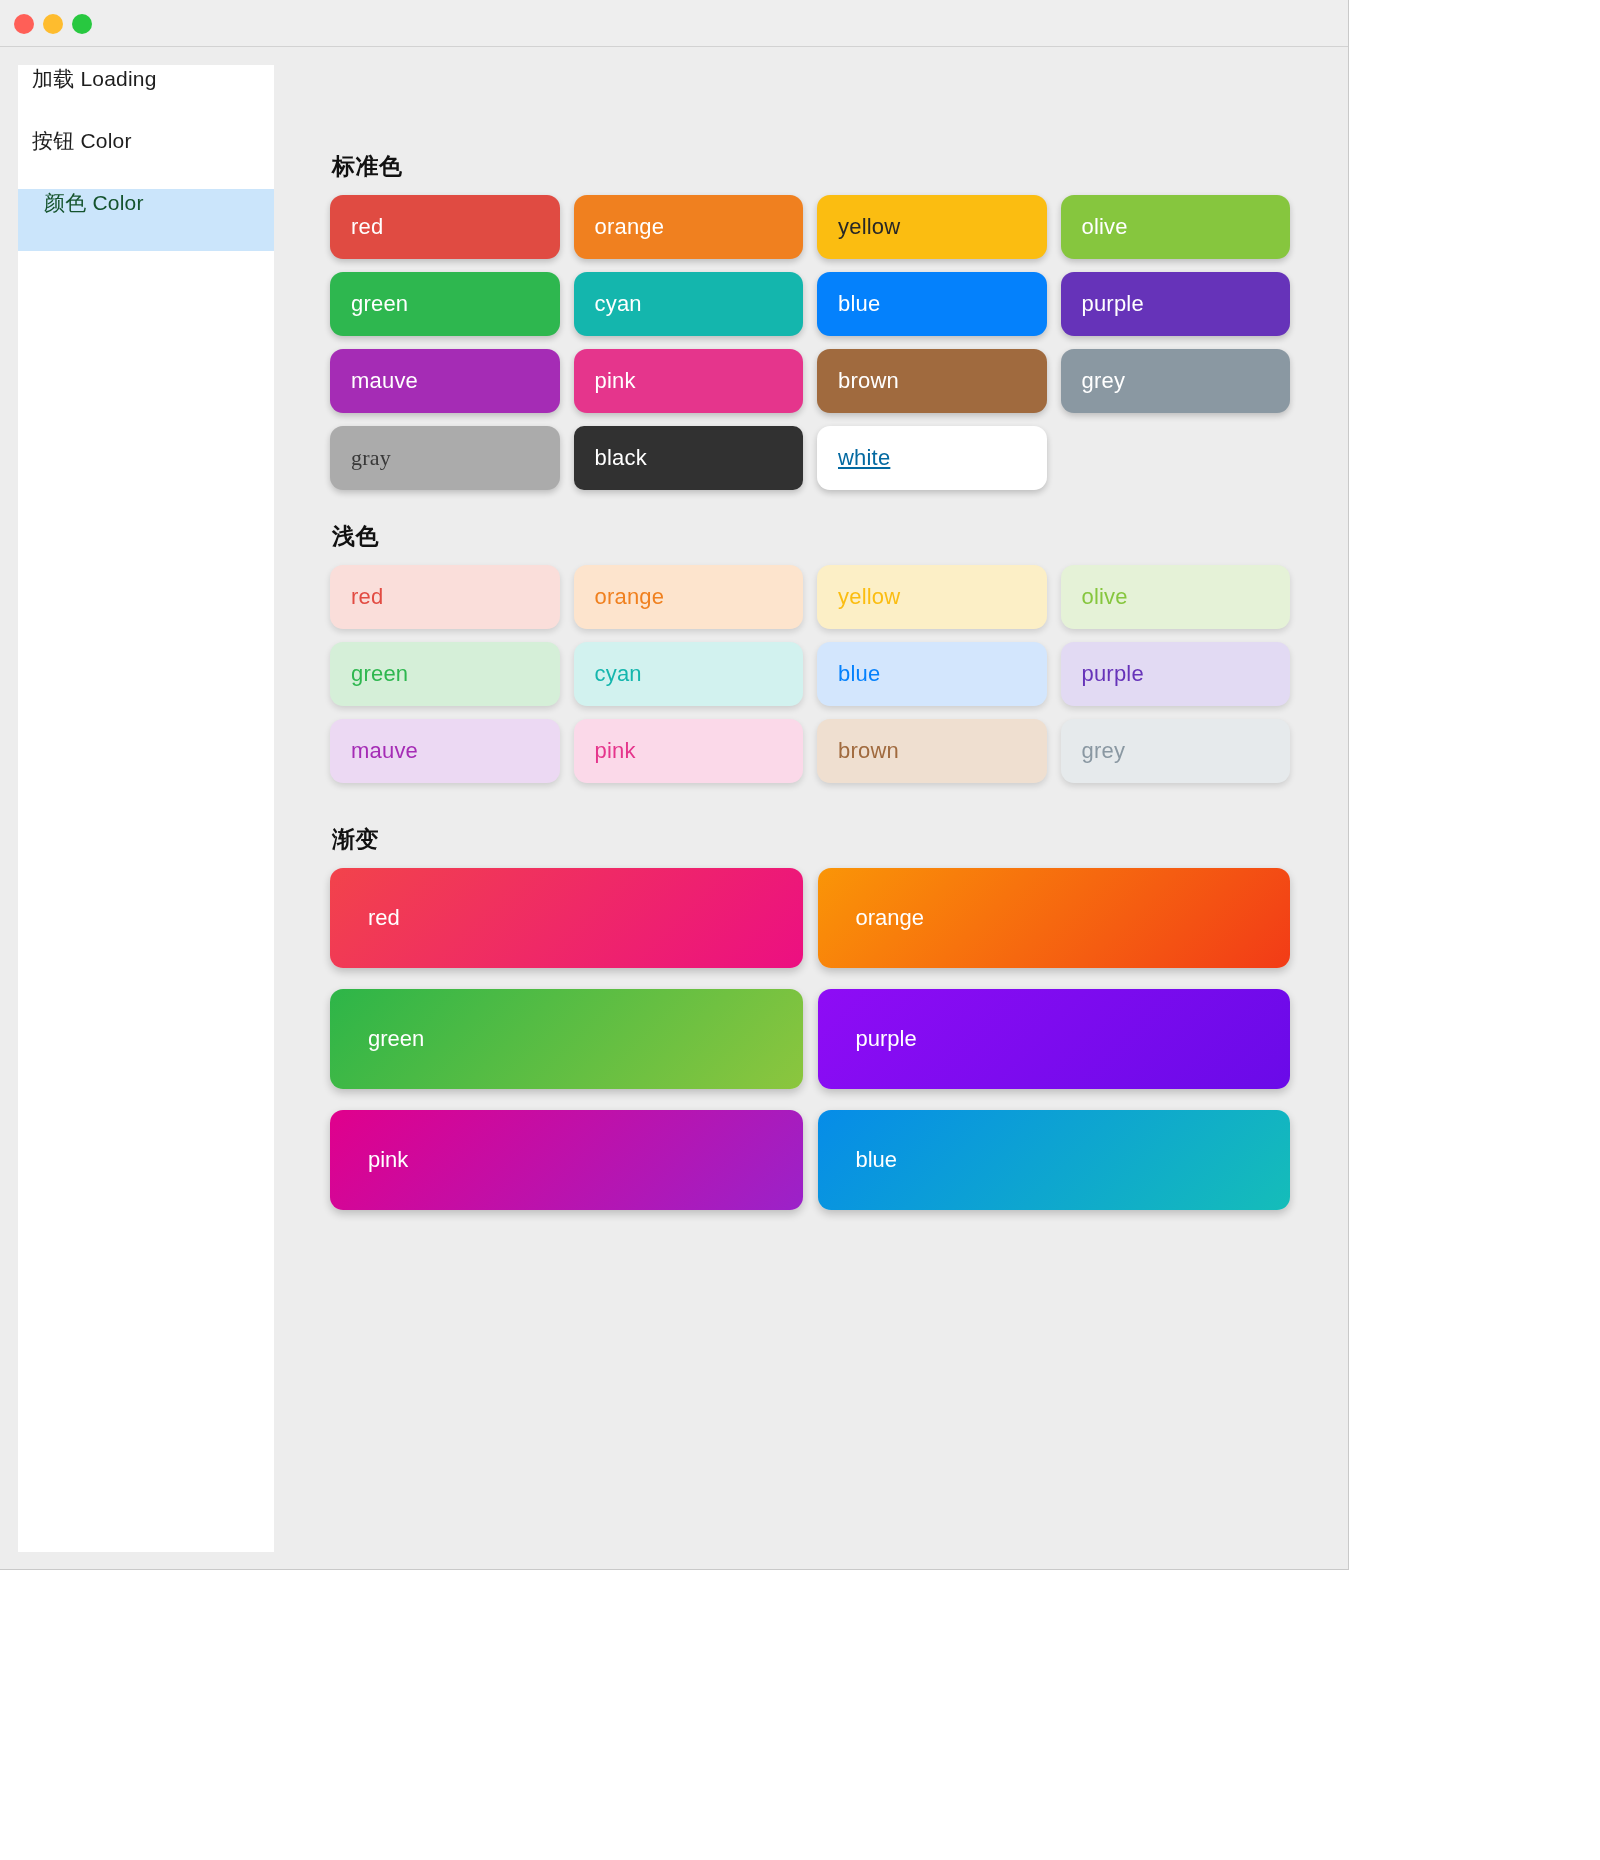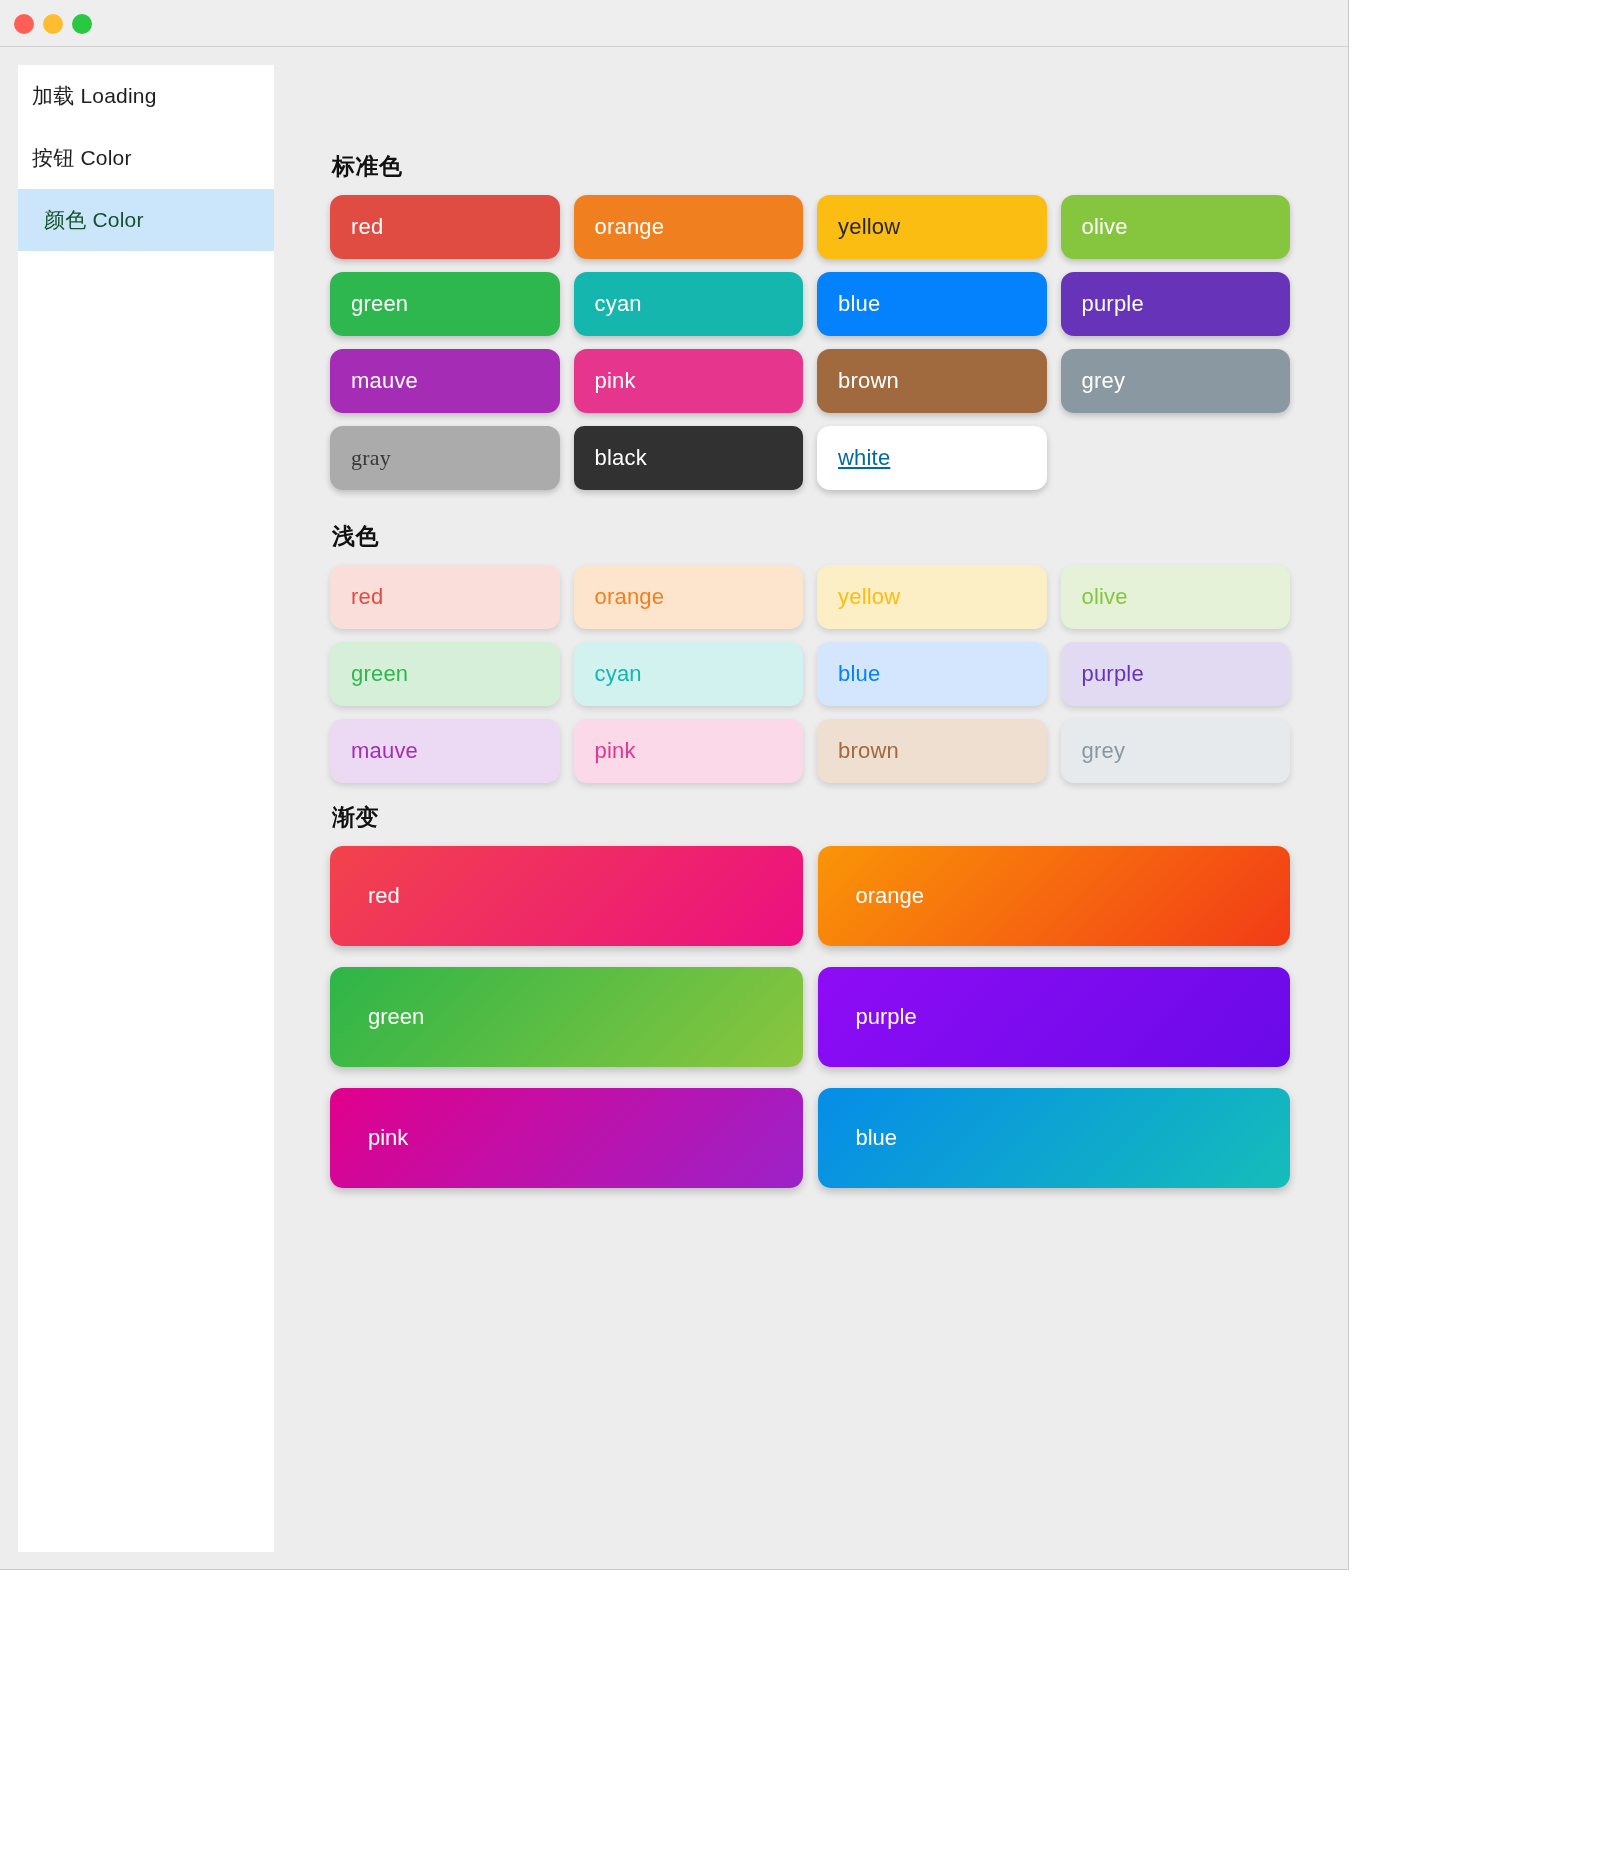--- a/index.html
+++ b/index.html
@@ -54,7 +54,6 @@
   .sidebar-item {
     height: 62px;
     display: flex;
-    align-items: center;
     padding-left: 14px;
     font-size: 21px;
     color: #1e1e1e;

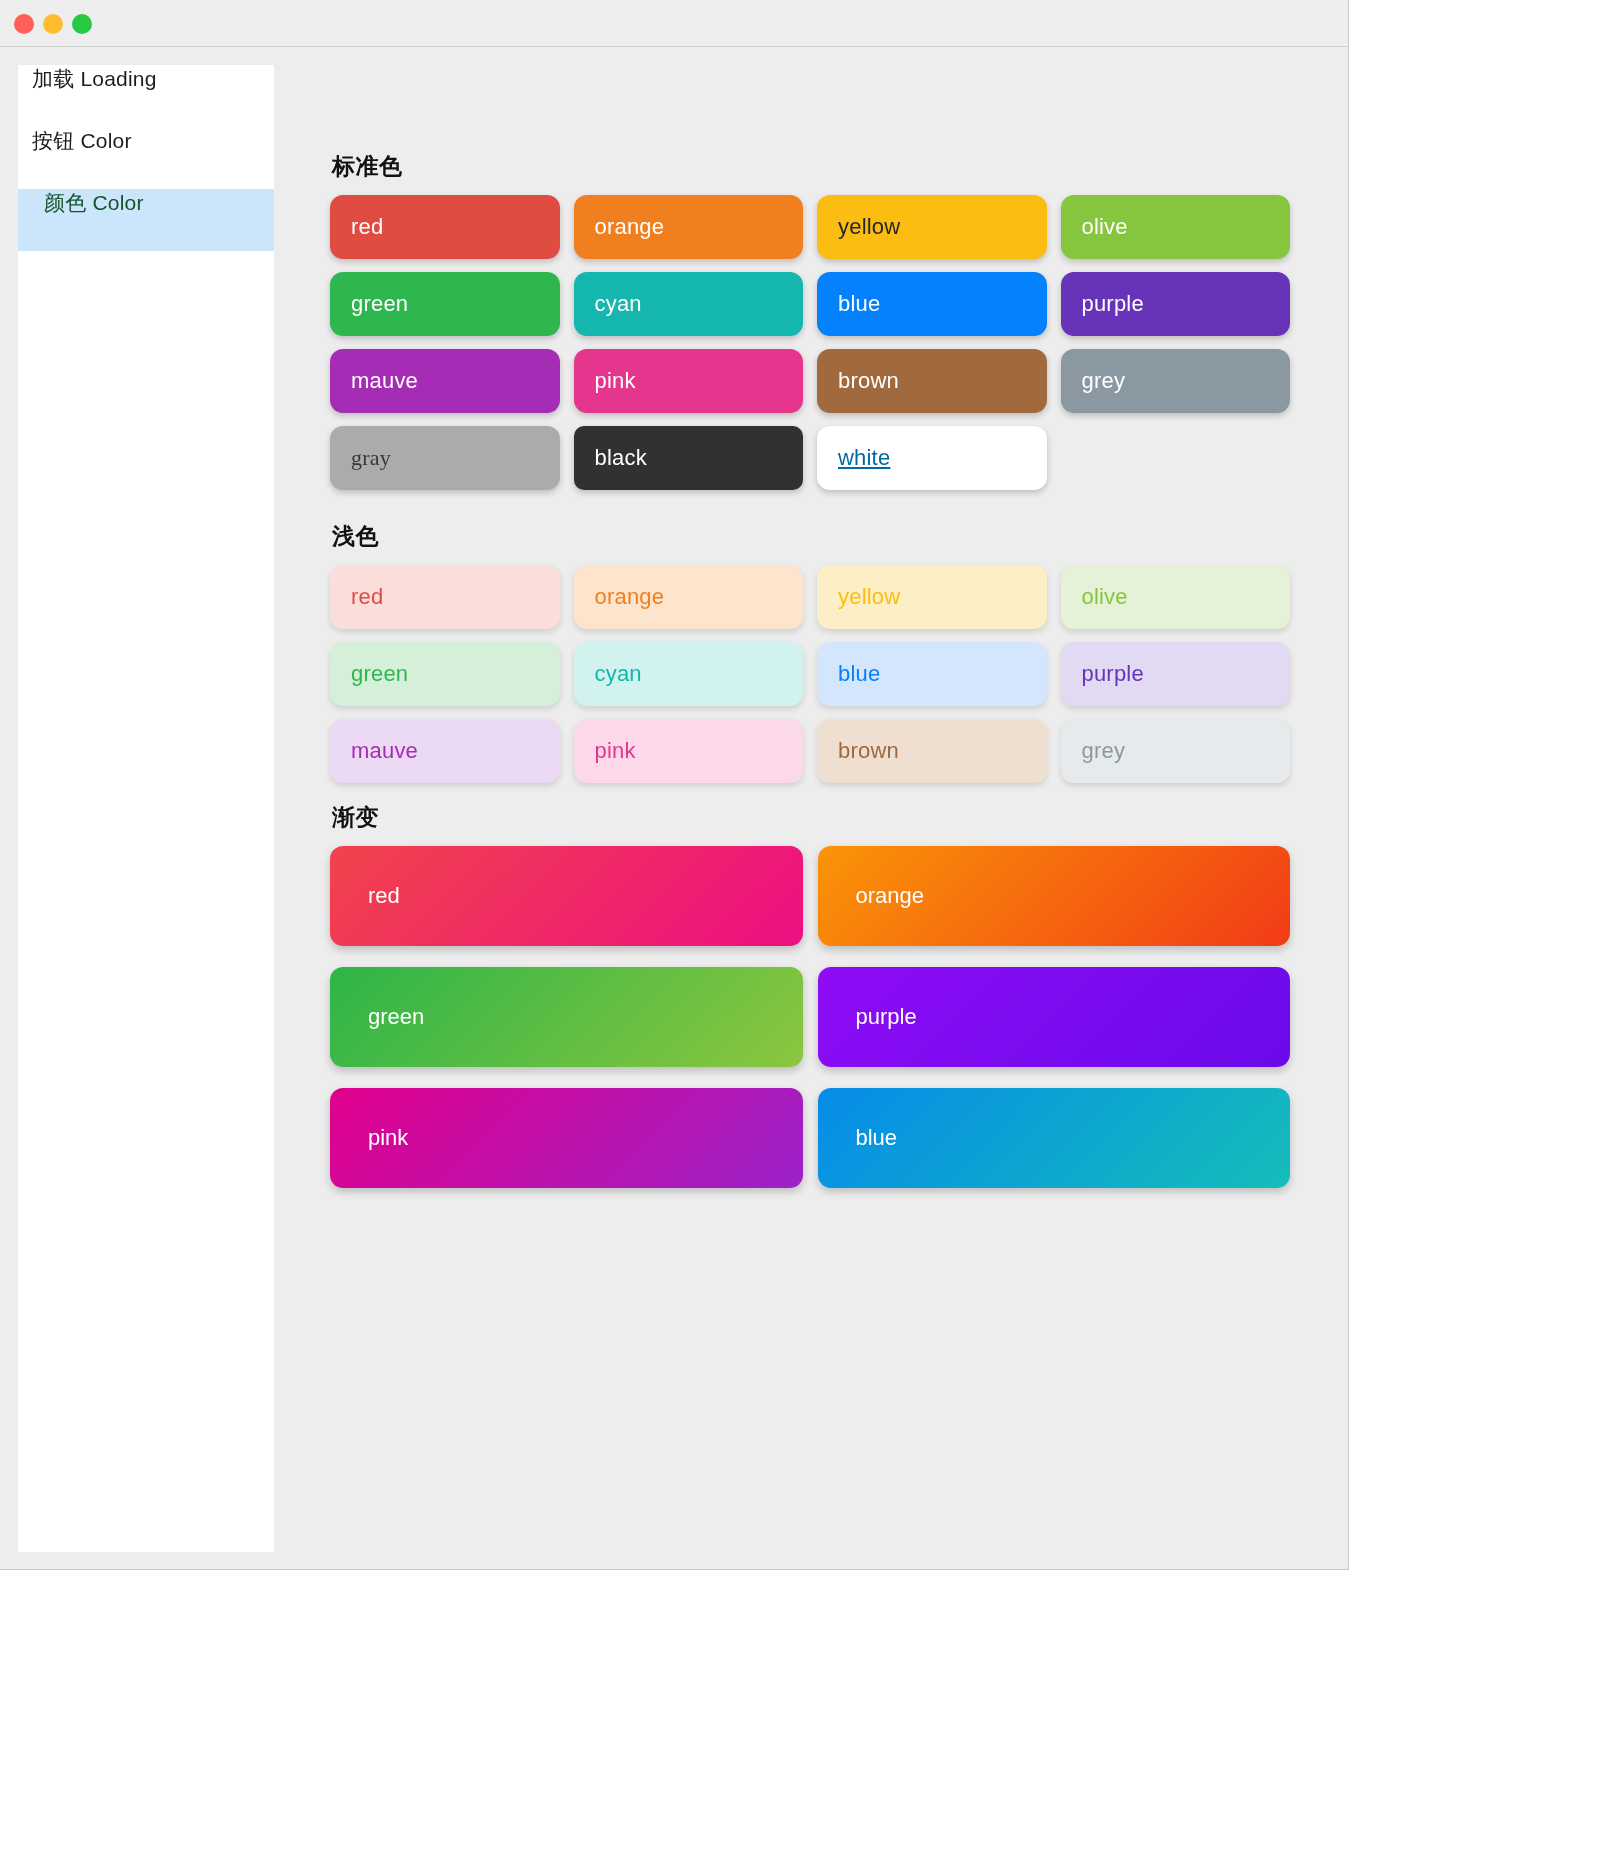--- a/index.html
+++ b/index.html
@@ -82,7 +82,7 @@
   }
   .sec-standard { padding-top: 92px; }
   .sec-light { padding-top: 19px; }
-  .sec-grad { padding-top: 7px; }
+  .sec-grad { padding-top: 29px; }
 
   .grid4 {
     display: grid;

